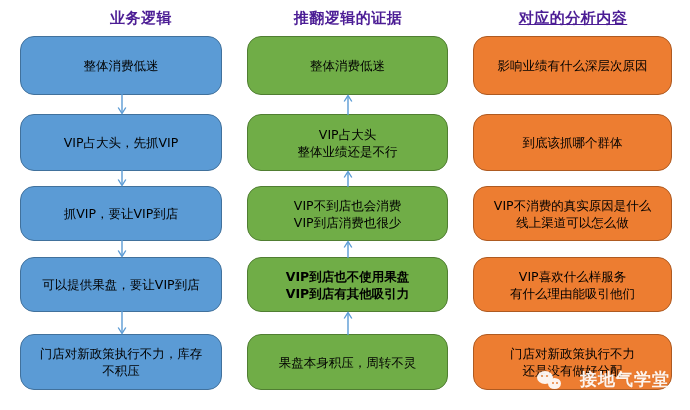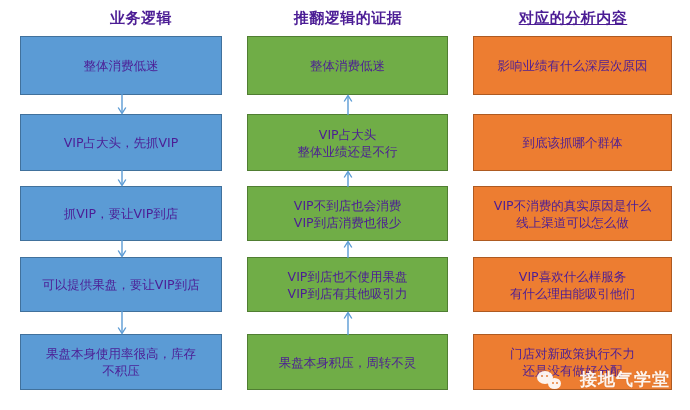--- a/index.html
+++ b/index.html
@@ -40,12 +40,13 @@
     align-items: center;
     justify-content: center;
     text-align: center;
-    color: #4c1d95;
+    color: #000000;
     font-size: 12.5px;
     font-weight: 400;
     line-height: 17px;
     padding: 8px 4px;
     white-space: pre-line;
+    border-radius: 14px;
   }
   .node.blue   { background: #5B9BD5; border: 1px solid #41719C; }
   .node.green  { background: #70AD47; border: 1px solid #507E32; }

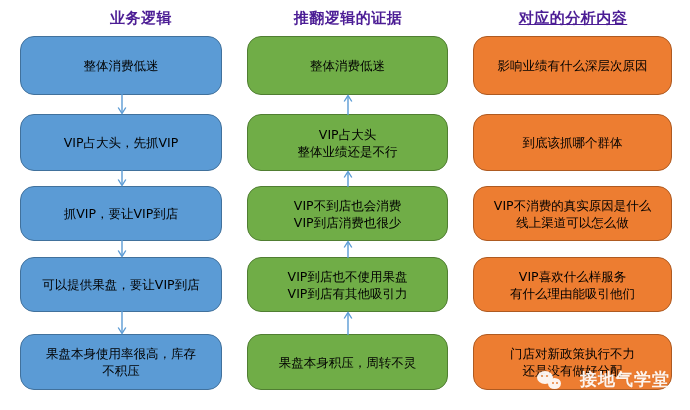--- a/index.html
+++ b/index.html
@@ -146,7 +146,7 @@
 整体业绩还是不行</div>
   <div class="node green" style="left:247px; top:186px; width:201px; height:55px;">VIP不到店也会消费
 VIP到店消费也很少</div>
-  <div class="node green" style="left:247px; top:257px; width:201px; height:55px;">VIP到店也不使用果盘
+  <div class="node green" style="left:247px; top:257px; width:201px; height:55px;font-weight:bold;">VIP到店也不使用果盘
 VIP到店有其他吸引力</div>
   <div class="node green" style="left:247px; top:334px; width:201px; height:56px;">果盘本身积压，周转不灵</div>
 

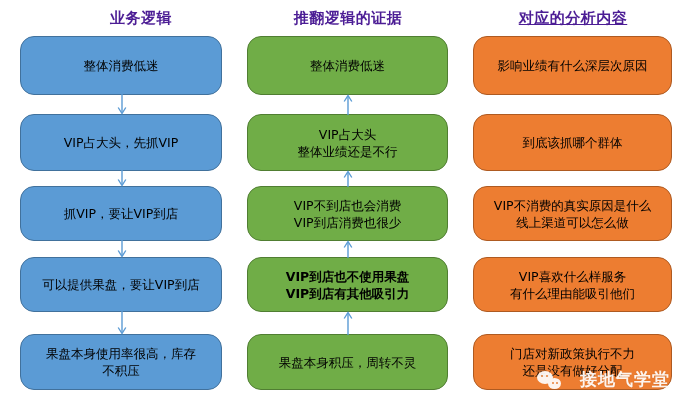--- a/index.html
+++ b/index.html
@@ -121,7 +121,7 @@
   <div class="node blue" style="left:20px; top:186px; width:202px; height:55px;">抓VIP，要让VIP到店</div>
   <div class="node blue" style="left:20px; top:114px; width:202px; height:57px;">VIP占大头，先抓VIP</div>
   <div class="node blue" style="left:20px; top:257px; width:202px; height:55px;">可以提供果盘，要让VIP到店</div>
-  <div class="node blue" style="left:20px; top:334px; width:202px; height:56px;">果盘本身使用率很高，库存
+  <div class="node blue" style="left:20px; top:334px; width:202px; height:56px;">门店对新政策执行不力，库存
 不积压</div>
 
   <svg class="conn" style="left:113px; top:94px; width:18px; height:21px;" viewBox="0 0 18 21">

